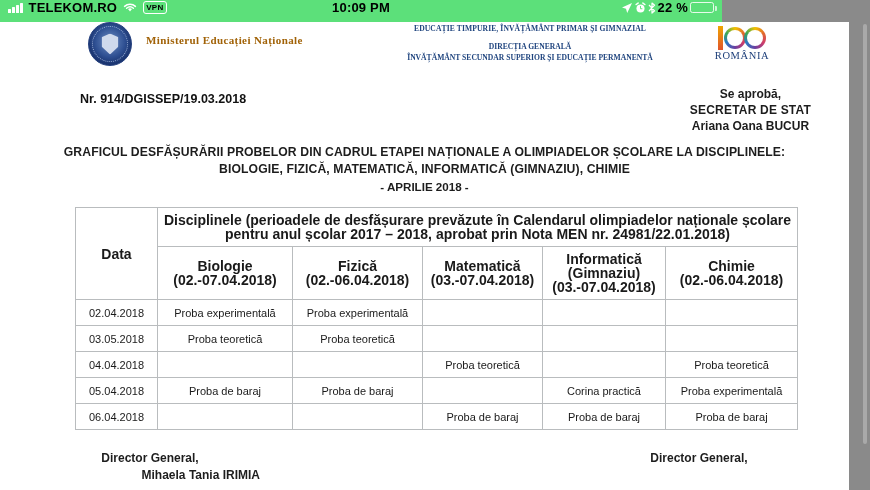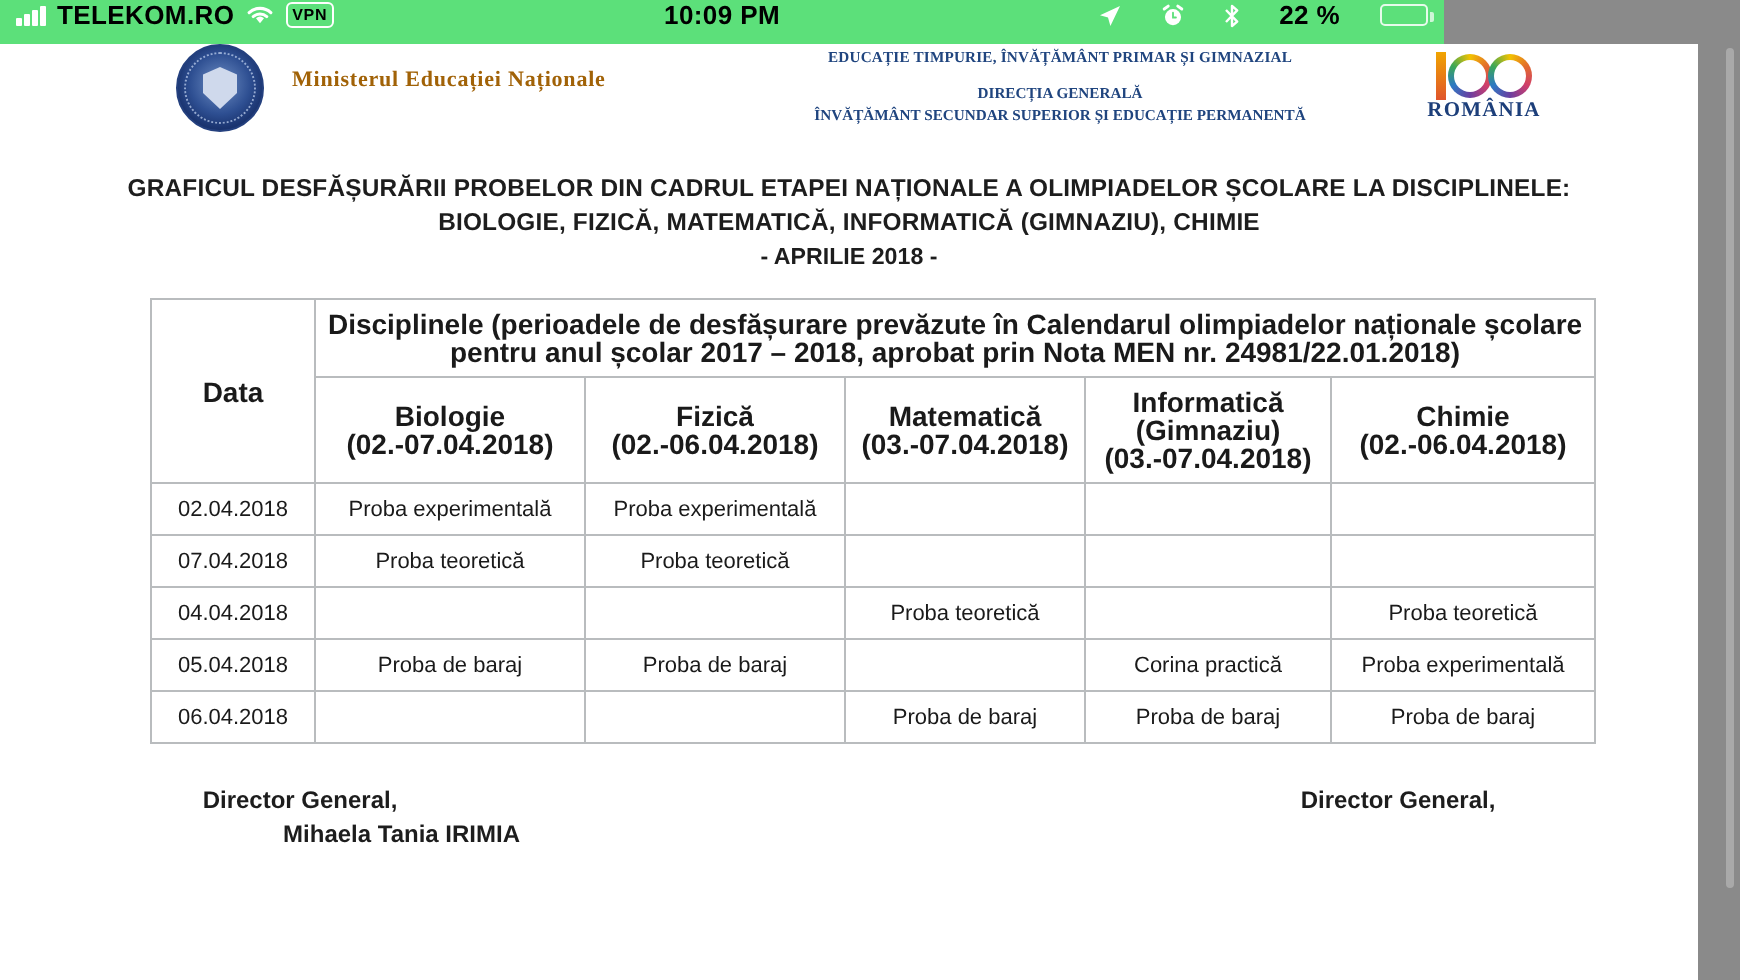--- a/index.html
+++ b/index.html
@@ -29,7 +29,7 @@
   }
   .sb-left { display: flex; align-items: center; gap: 6px; padding-left: 8px; flex: 1 1 0; }
   .sb-center { display: flex; align-items: center; justify-content: center; flex: 0 0 auto; }
-  .sb-right { display: flex; align-items: center; justify-content: flex-end; gap: 20px; padding-right: 8px; flex: 1 1 0; }
+  .sb-right { display: flex; align-items: center; justify-content: flex-end; gap: 2px; padding-right: 8px; flex: 1 1 0; }
 
   .bars { display: inline-flex; align-items: flex-end; gap: 1.5px; height: 11px; }
   .bars i { display: block; width: 2.5px; background: #fff; border-radius: .5px; }

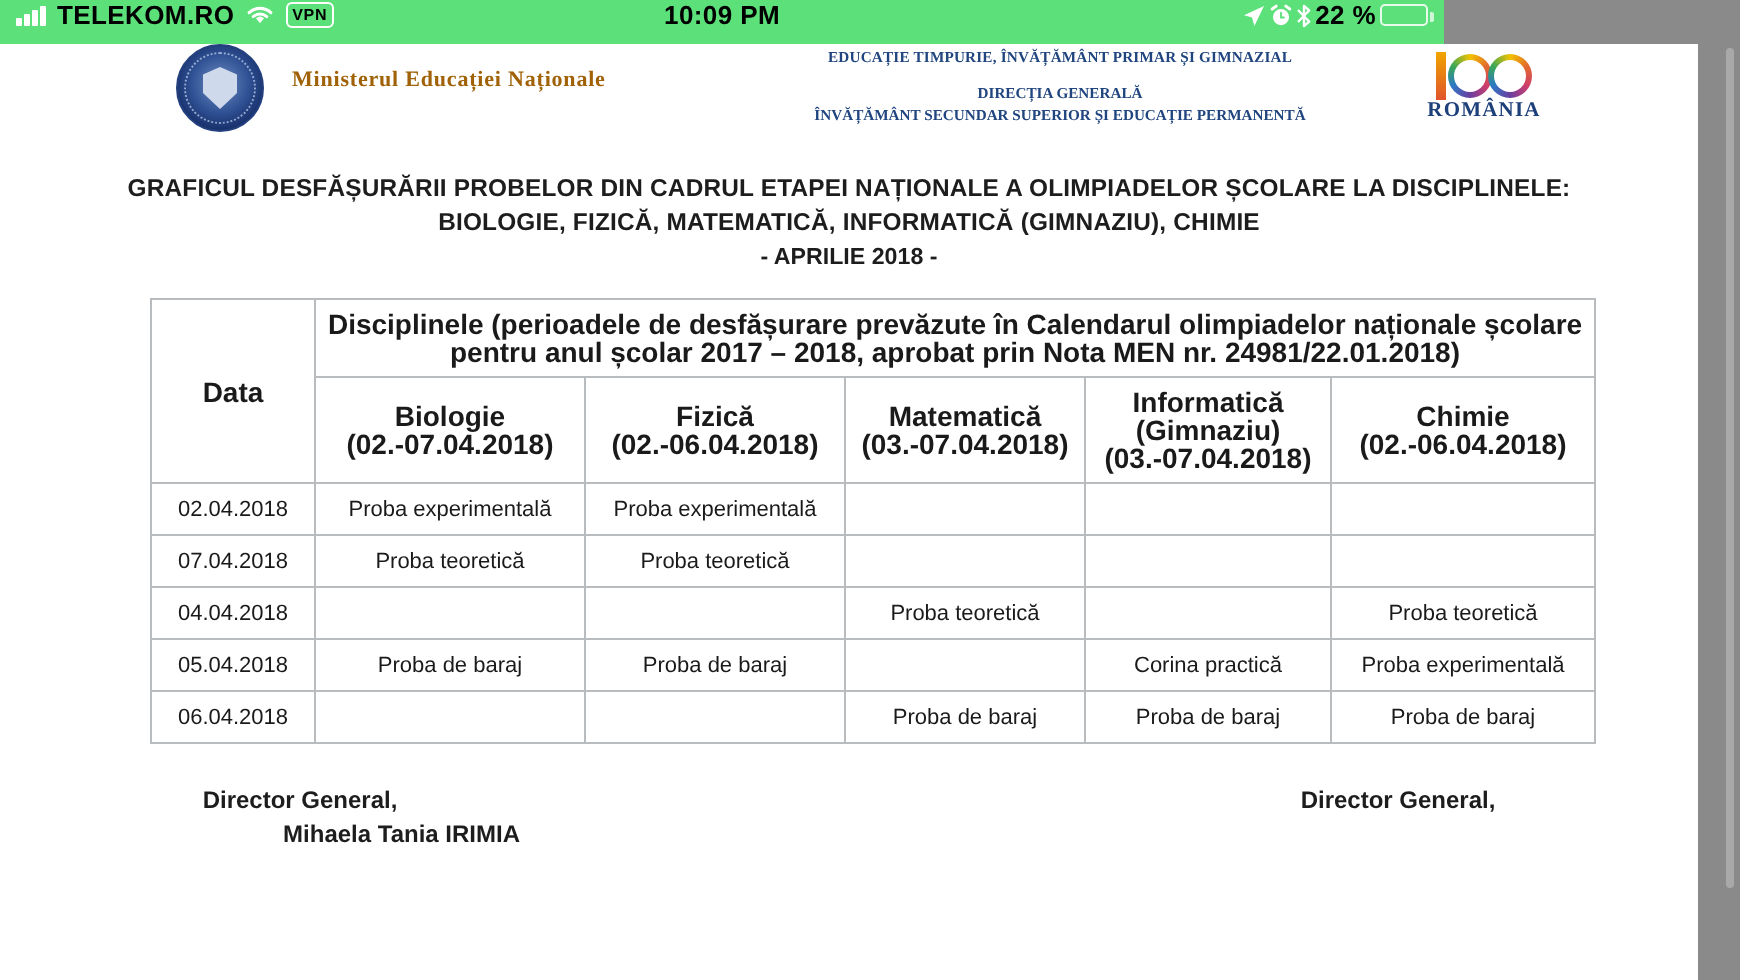--- a/index.html
+++ b/index.html
@@ -141,7 +141,7 @@
   .cent-mark .o.two { margin-left: -3px; }
   .cent-label {
     font-family: "Liberation Serif", serif;
-    font-size: 10.5px; font-weight: bold; color: #1d3f7a;
+    font-size: 10.5px; font-weight: normal; color: #1d3f7a;
     letter-spacing: .6px; margin-top: -2px;
   }
 

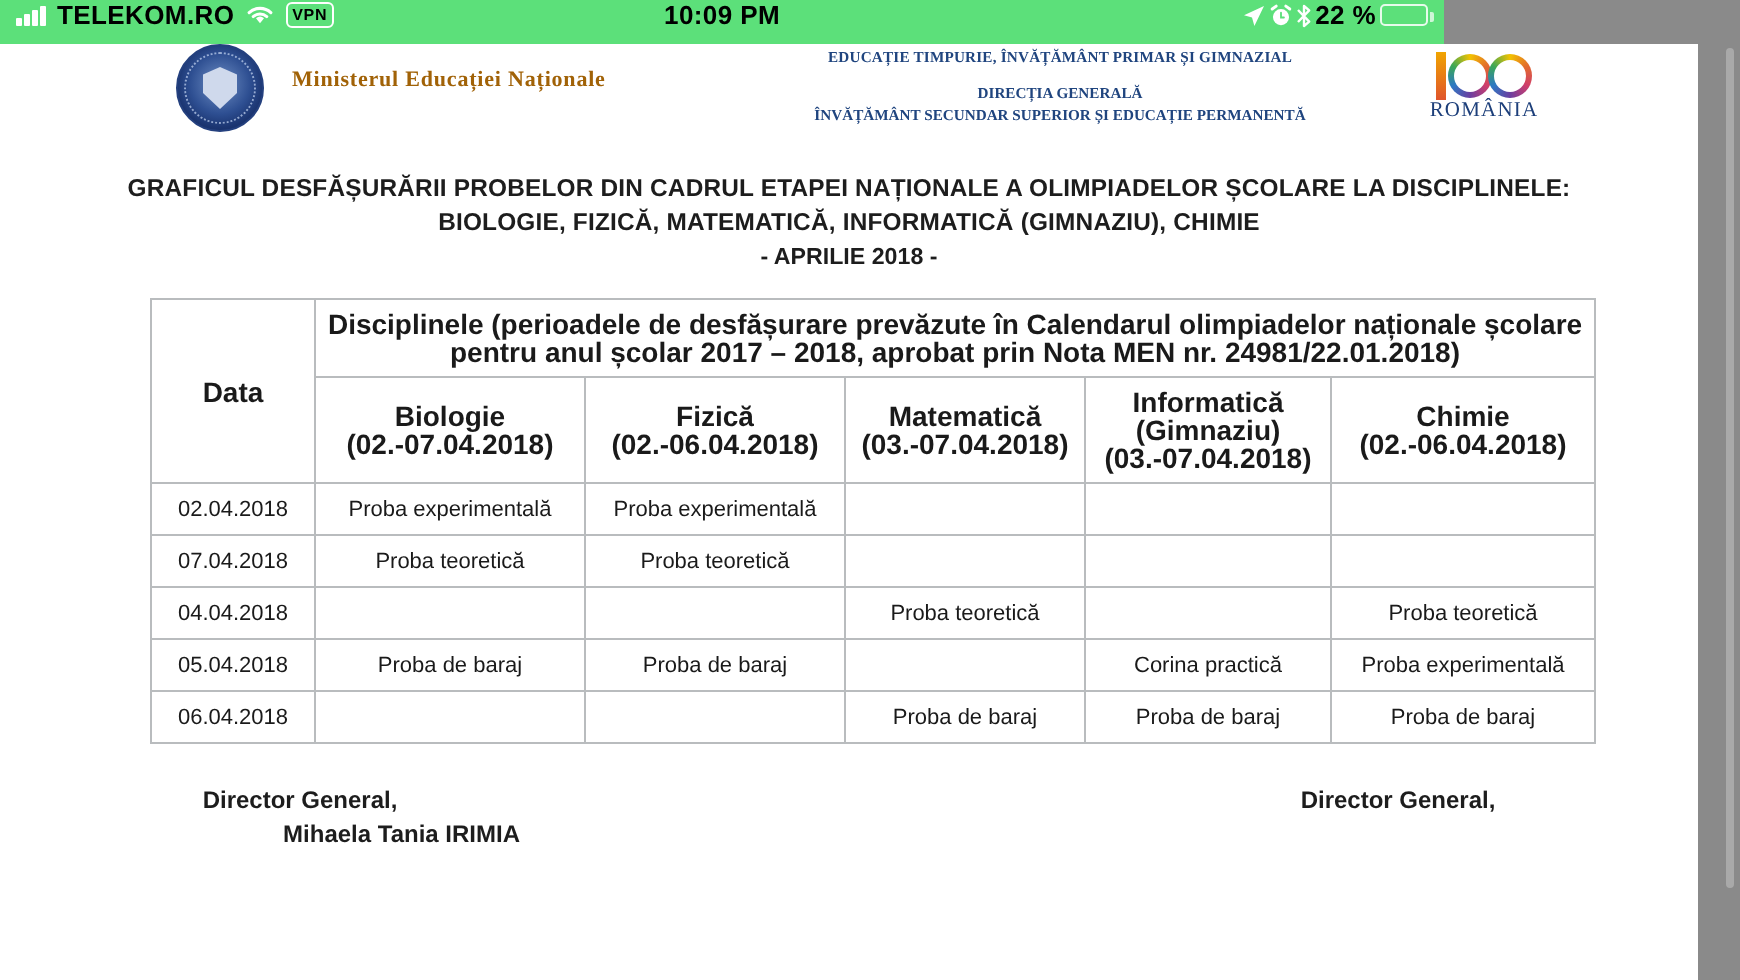--- a/index.html
+++ b/index.html
@@ -268,6 +268,14 @@
       </div>
     </div>
 
+    <div class="nr-row">
+      <div class="nr">Nr. 914/DGISSEP/19.03.2018</div>
+      <div class="approve">
+        <div class="a1">Se aprobă,</div>
+        <div class="a2">SECRETAR DE STAT</div>
+        <div class="a3">Ariana Oana BUCUR</div>
+      </div>
+    </div>
 
     <div class="title-block">
       <div class="t1">GRAFICUL DESFĂȘURĂRII PROBELOR DIN CADRUL ETAPEI NAȚIONALE A OLIMPIADELOR ȘCOLARE LA DISCIPLINELE:</div>

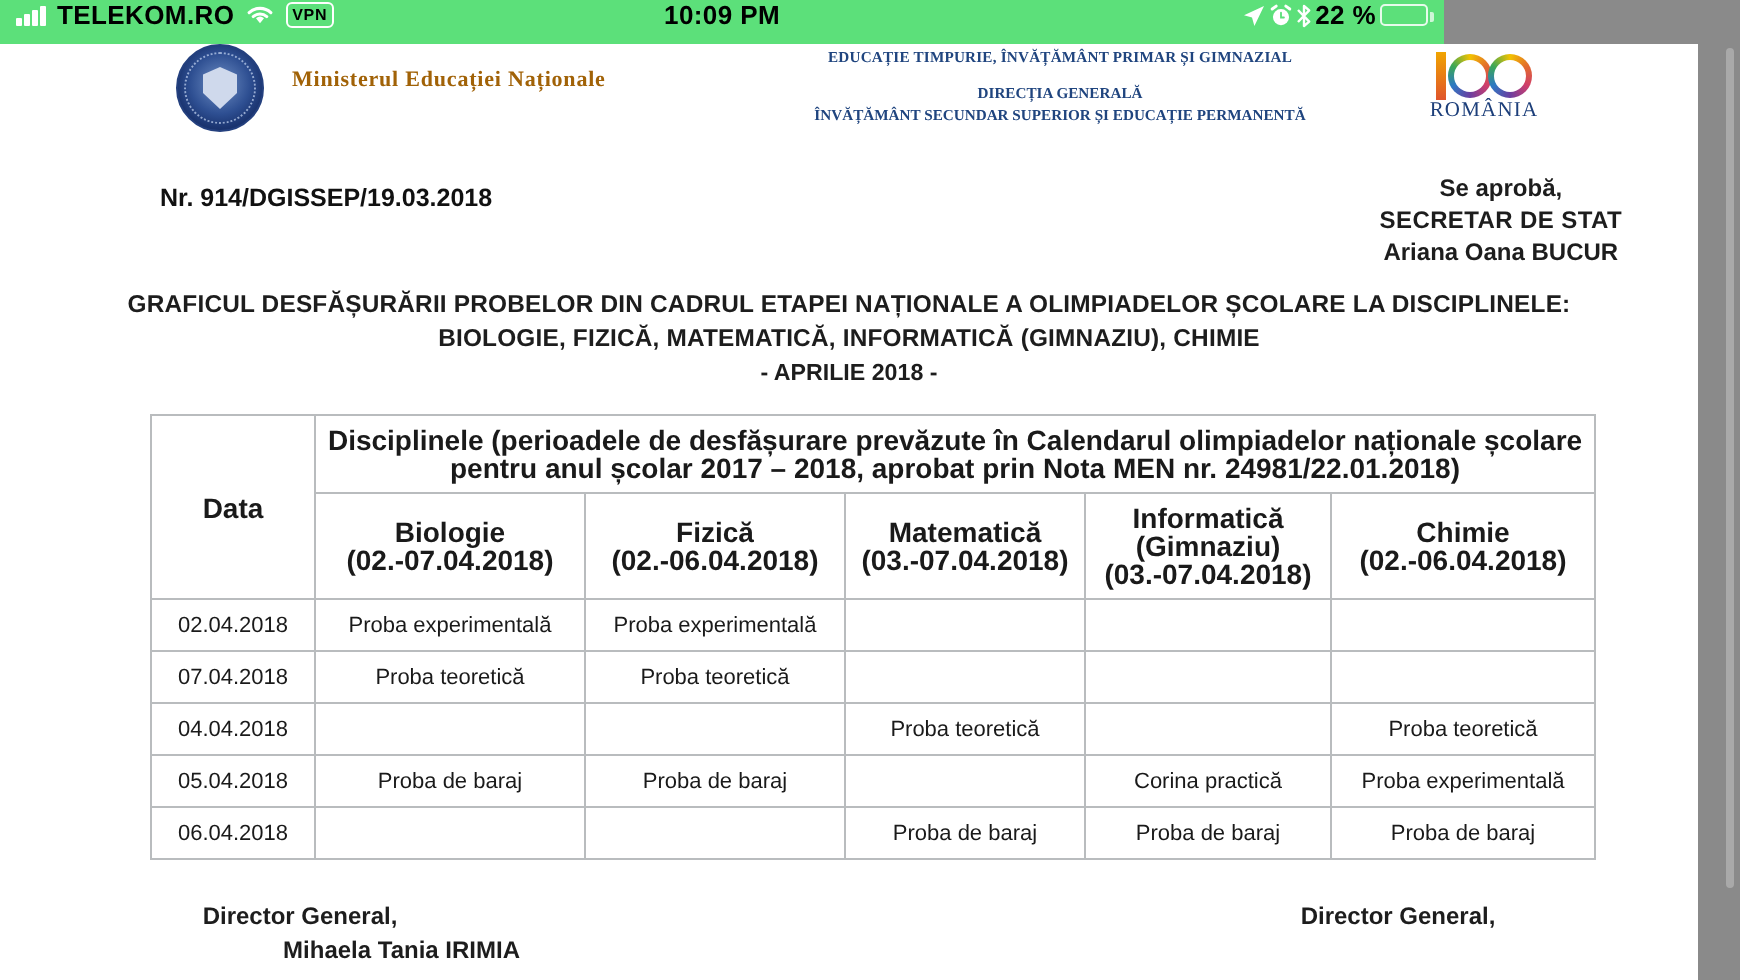--- a/index.html
+++ b/index.html
@@ -332,7 +332,7 @@
             <td></td>
           </tr>
           <tr class="body-row">
-            <td class="datecell">07.04.2018</td>
+            <td class="datecell">03.05.2018</td>
             <td>Proba teoretică</td>
             <td>Proba teoretică</td>
             <td></td>

